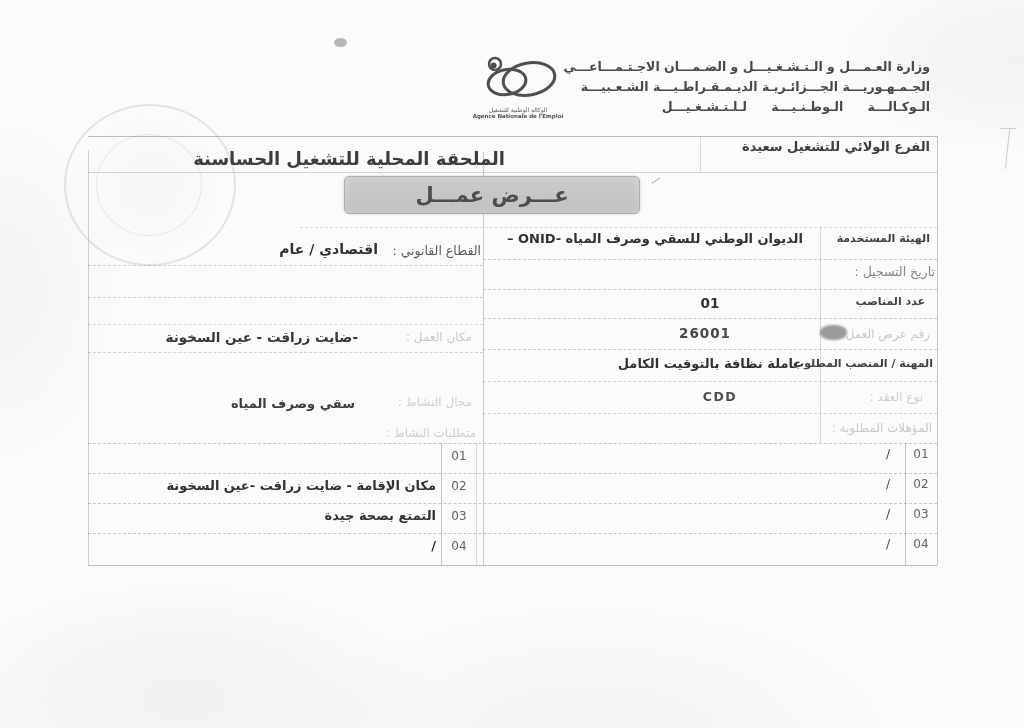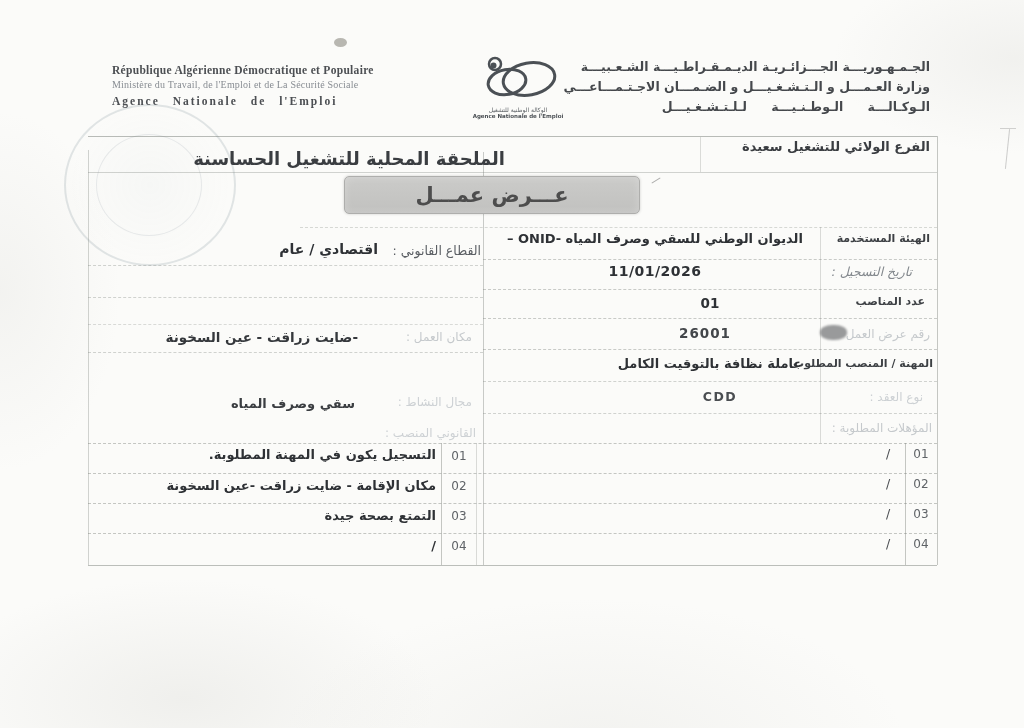--- a/index.html
+++ b/index.html
@@ -73,11 +73,6 @@
 
 <div class="paper">
 
-  <div class="abs fr-h">
-    <div class="f1">République Algérienne Démocratique et Populaire</div>
-    <div class="f2">Ministère du Travail, de l'Emploi et de La Sécurité Sociale</div>
-    <div class="f3">Agence Nationale de l'Emploi</div>
-  </div>
 
   <div class="abs logo">
     <svg width="100" height="46" viewBox="0 0 100 46">

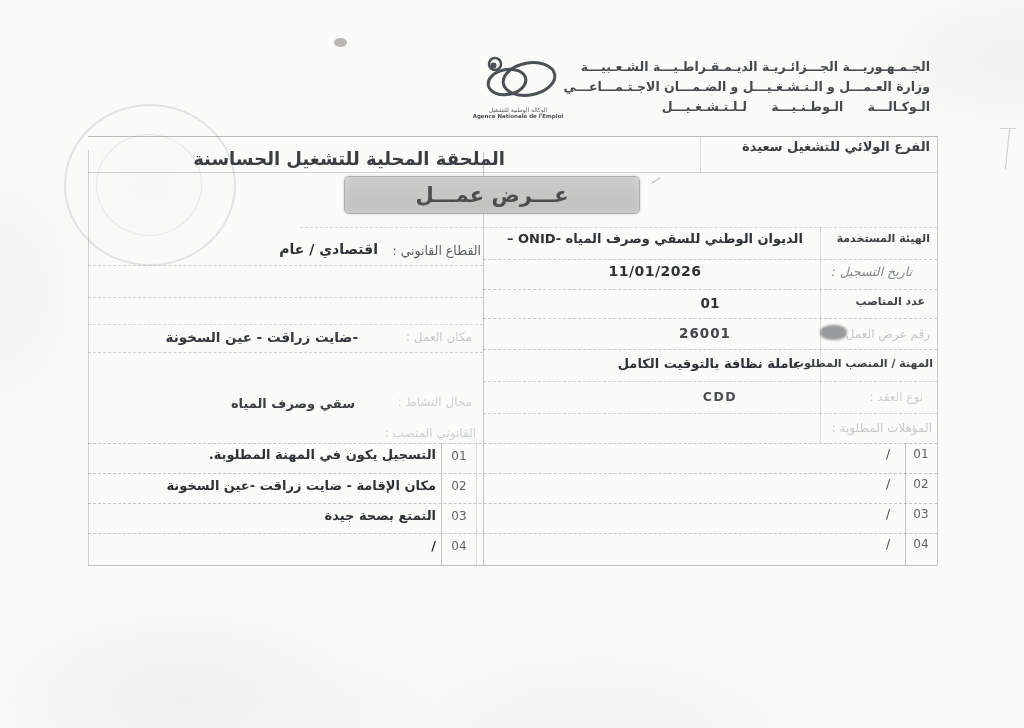--- a/index.html
+++ b/index.html
@@ -88,8 +88,8 @@
   </div>
 
   <div class="abs ar-h ar">
+    <div>وزارة العـمـــل و الـتـشـغـيـــل و الضـمـــان الاجـتـمـــاعـــي</div>
     <div>الجـمـهـوريـــة الجـــزائـريـة الديـمـقـراطـيـــة الشـعـبيـــة</div>
-    <div>وزارة العـمـــل و الـتـشـغـيـــل و الضـمـــان الاجـتـمـــاعـــي</div>
     <div class="a3">الـوكـالـــة الـوطـنـيـــة لـلـتـشـغـيـــل</div>
   </div>
 

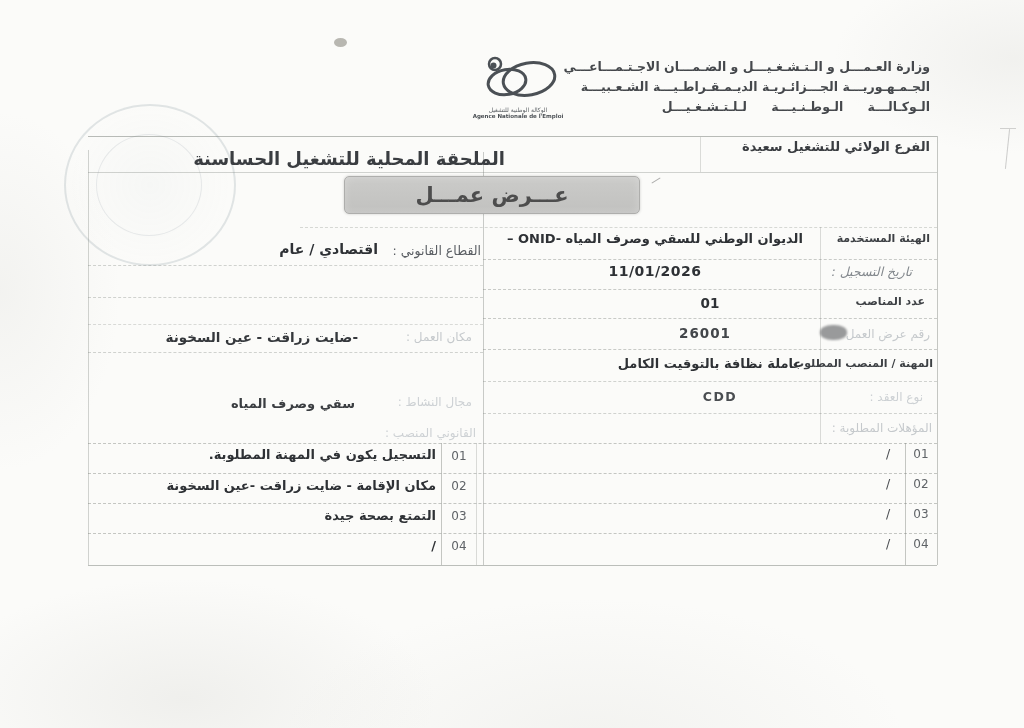--- a/index.html
+++ b/index.html
@@ -111,7 +111,6 @@
   <div class="abs val cval ar" style="left:485px; width:340px; top:231px;">الديوان الوطني للسقي وصرف المياه -ONID –</div>
 
   <div class="abs lbl-med ar" style="right:112px; top:264px;font-style:italic;">تاريخ التسجيل :</div>
-  <div class="abs val cval" style="left:530px; width:250px; top:263px; font-size:14px; letter-spacing:.5px;">11/01/2026</div>
 
   <div class="abs lbl-dark ar" style="right:99px; top:295px;">عدد المناصب</div>
   <div class="abs val cval" style="left:610px; width:200px; top:295px; font-size:13.5px;">01</div>

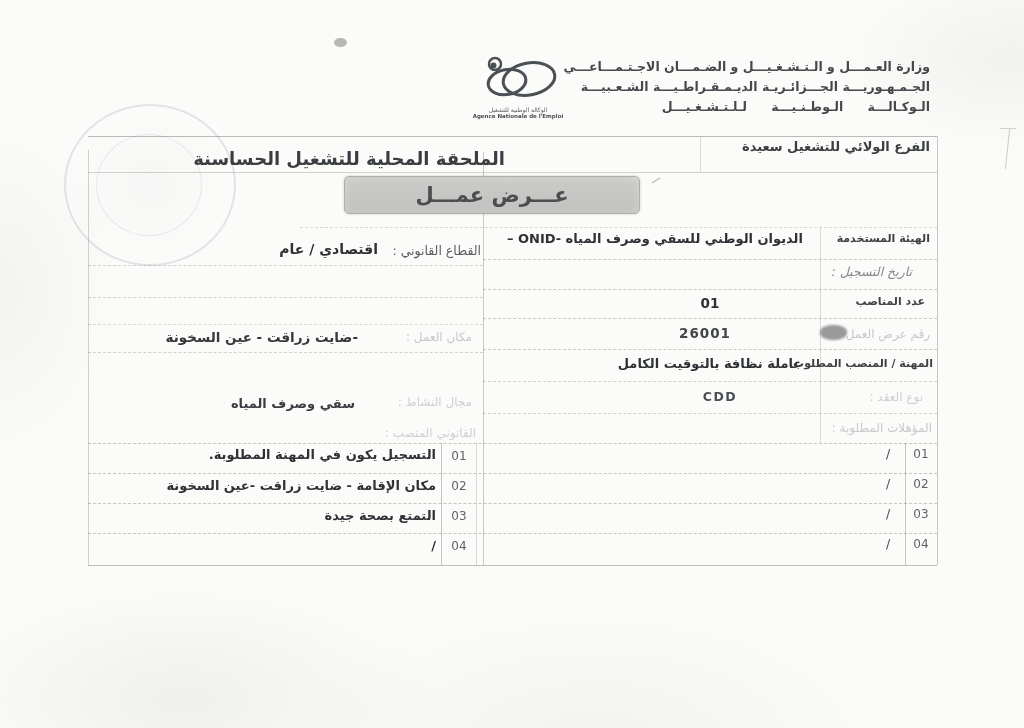--- a/index.html
+++ b/index.html
@@ -110,7 +110,7 @@
   <div class="abs lbl-dark ar" style="right:94px; top:232px;">الهيئة المستخدمة</div>
   <div class="abs val cval ar" style="left:485px; width:340px; top:231px;">الديوان الوطني للسقي وصرف المياه -ONID –</div>
 
-  <div class="abs lbl-med ar" style="right:112px; top:264px;font-style:italic;">تاريخ التسجيل :</div>
+  <div class="abs lbl-med ar" style="right:89px; top:264px;">تاريخ التسجيل :</div>
 
   <div class="abs lbl-dark ar" style="right:99px; top:295px;">عدد المناصب</div>
   <div class="abs val cval" style="left:610px; width:200px; top:295px; font-size:13.5px;">01</div>

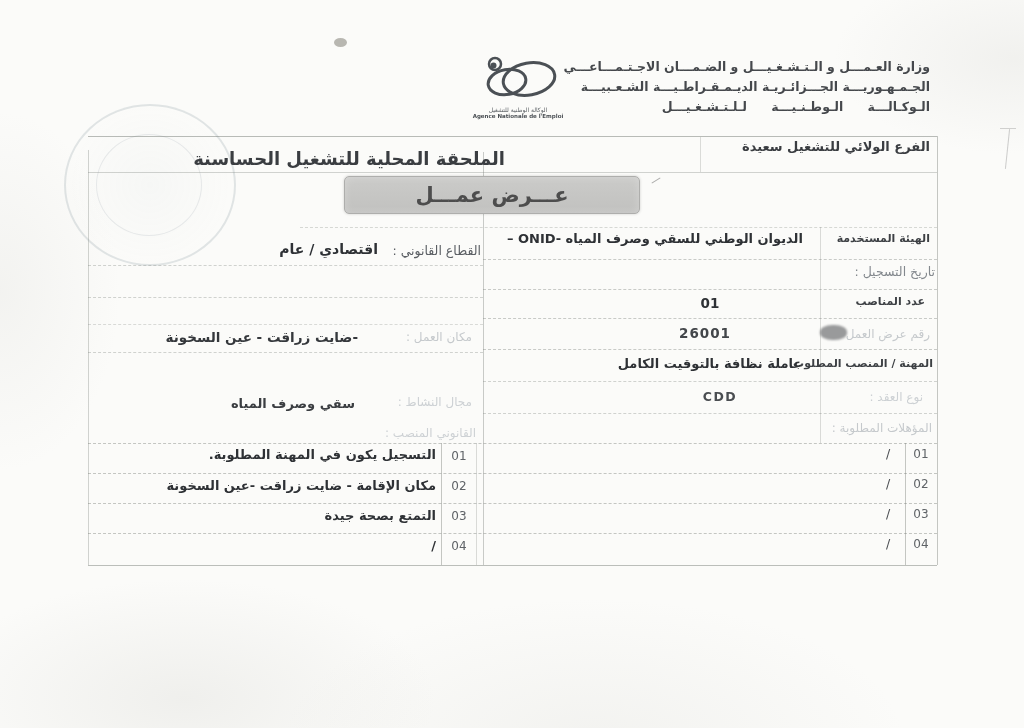--- a/index.html
+++ b/index.html
@@ -136,7 +136,7 @@
   <div class="abs lbl-xfaint ar" style="right:552px; top:395px;">مجال النشاط :</div>
   <div class="abs val ar" style="right:669px; top:396px; color:#3b3e42;">سقي وصرف المياه</div>
 
-  <div class="abs lbl-xfaint ar" style="right:548px; top:426px;">القانوني المنصب :</div>
+  <div class="abs lbl-xfaint ar" style="right:548px; top:426px;">متطلبات النشاط :</div>
 
   <div class="abs num" style="left:905px; width:32px; top:447px;">01</div>
   <div class="abs slash" style="left:876px; width:24px; top:446px;">/</div>

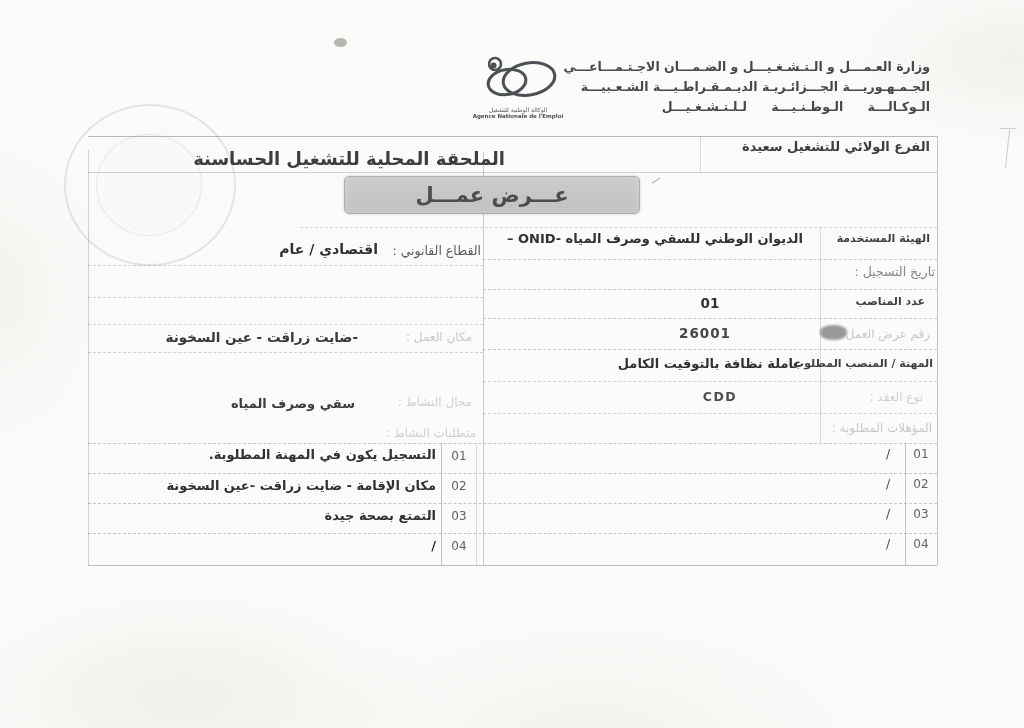--- a/index.html
+++ b/index.html
@@ -148,7 +148,6 @@
   <div class="abs slash" style="left:876px; width:24px; top:536px;">/</div>
 
   <div class="abs num" style="left:442px; width:34px; top:449px;">01</div>
-  <div class="abs val ar" style="right:588px; top:447px;">التسجيل يكون في المهنة المطلوبة.</div>
   <div class="abs num" style="left:442px; width:34px; top:479px;">02</div>
   <div class="abs val ar" style="right:588px; top:478px;">مكان الإقامة - ضايت زراقت -عين السخونة</div>
   <div class="abs num" style="left:442px; width:34px; top:509px;">03</div>

